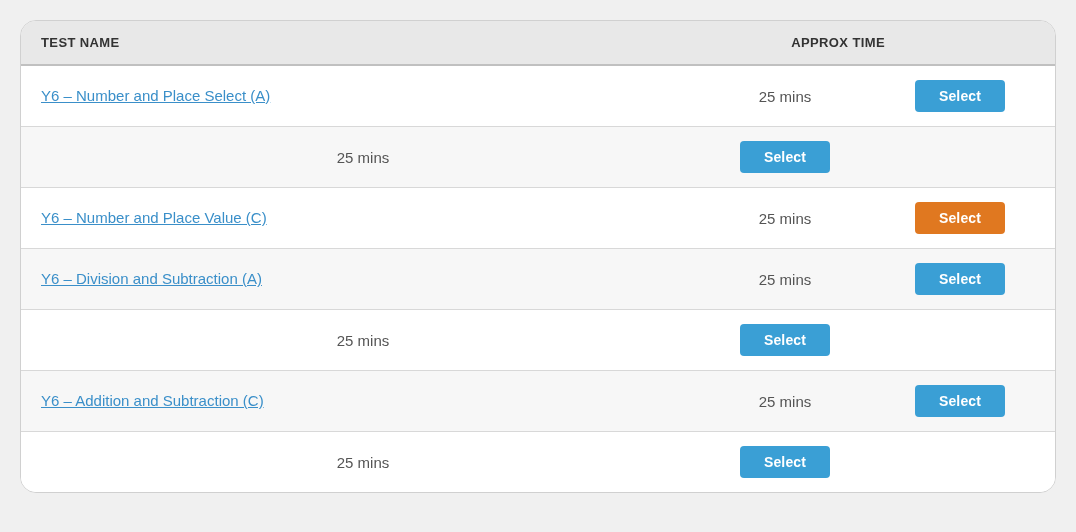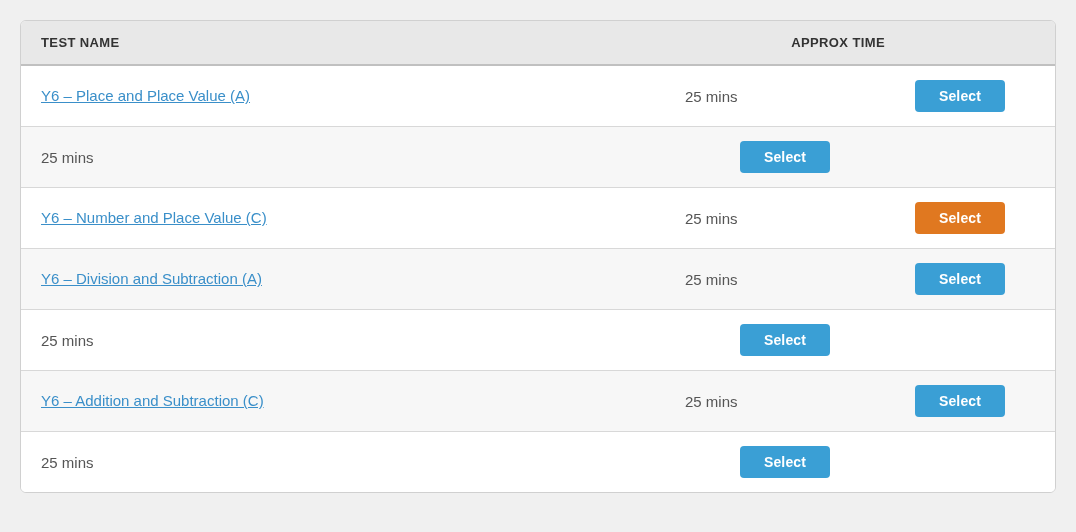--- a/index.html
+++ b/index.html
@@ -21,7 +21,7 @@
     .table-container {
       background: #ffffff;
       border: 1px solid #d0d0d0;
-      border-radius: 6px;
+      border-radius: 16px;
       overflow: hidden;
       width: 1036px;
     }

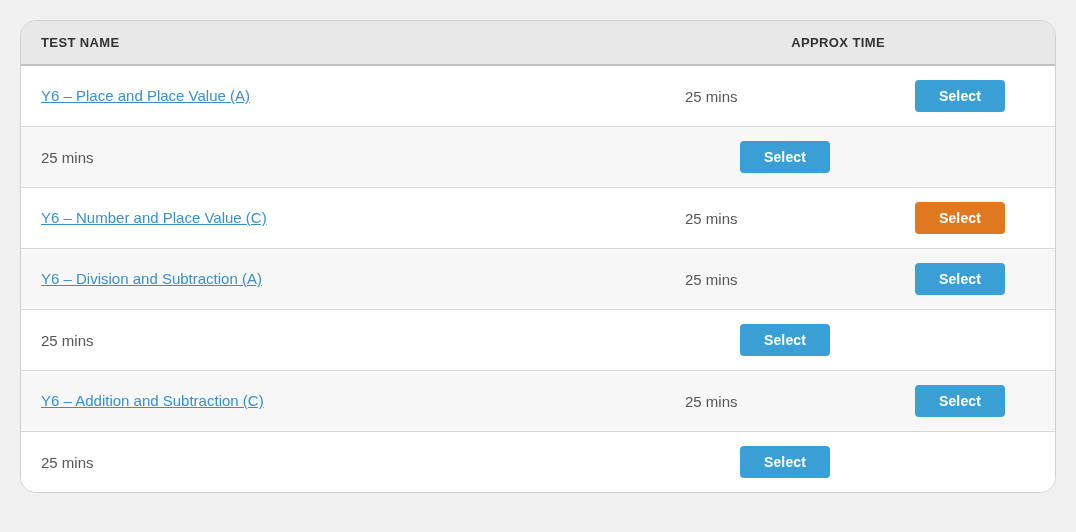--- a/index.html
+++ b/index.html
@@ -110,7 +110,7 @@
   </div>
   <div id="table-body">
       <div class="table-row">
-        <div><span class="test-name-link">Y6 – Place and Place Value (A)</span></div>
+        <div><span class="test-name-link">Y6 – Number and Place Select (A)</span></div>
         <div class="approx-time-cell">25 mins</div>
         <div class="select-btn-cell">
           <button class="select-btn">Select</button>

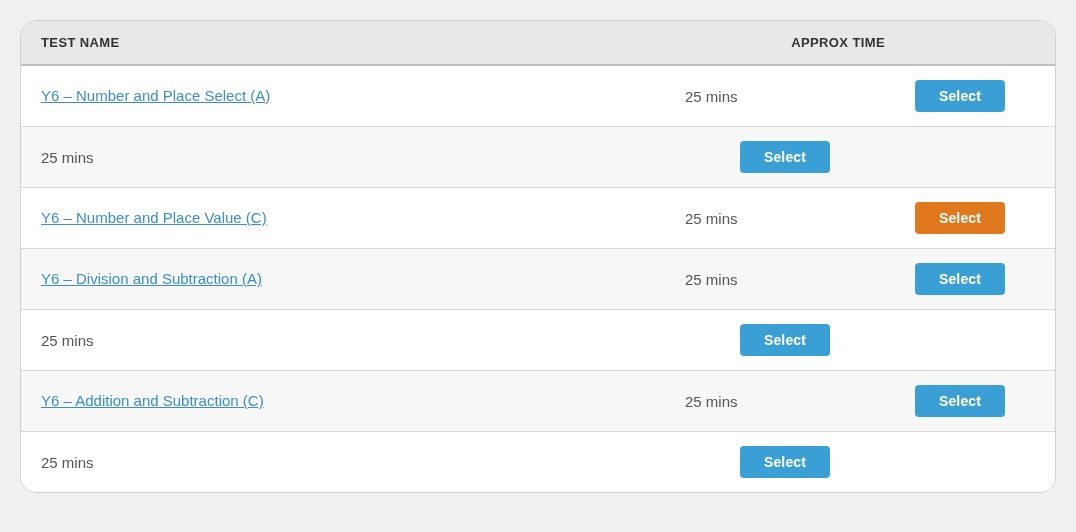--- a/index.html
+++ b/index.html
@@ -73,6 +73,7 @@
     }
 
     .approx-time-cell {
+      text-align: center;
       color: #555;
       font-size: 15px;
     }

